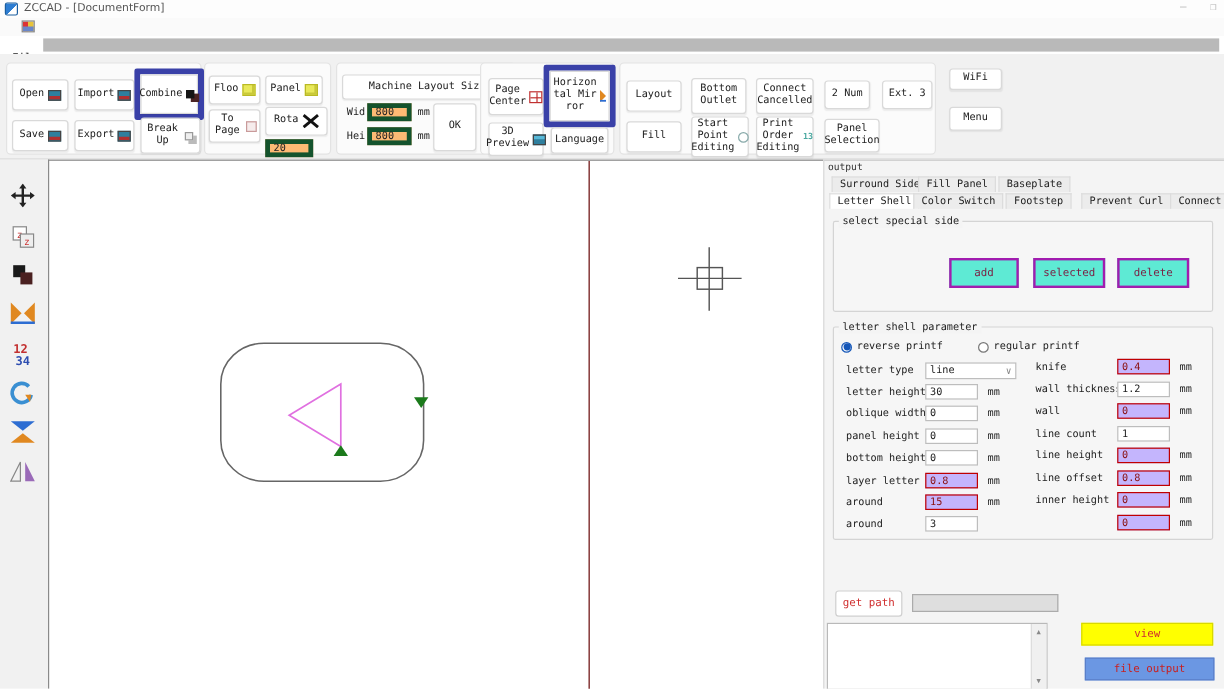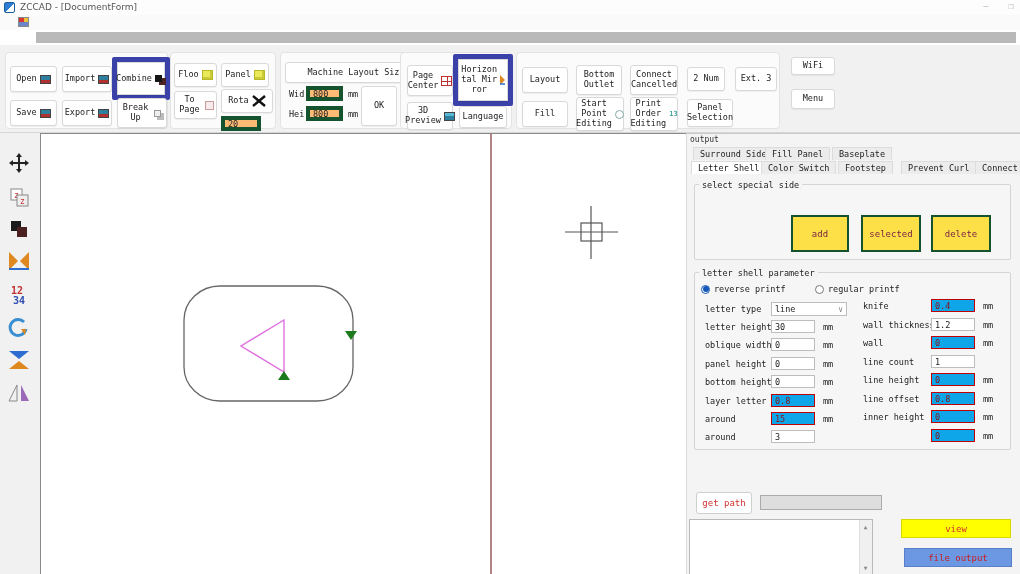--- a/index.html
+++ b/index.html
@@ -73,7 +73,7 @@
   .tab.active { background:#fff; }
   .groupbox { position:absolute; border:1px solid #d4d4d4; border-radius:2px; background:#f6f6f6; }
   .grouplabel { position:absolute; font-size:8.5px; color:#222; background:#f4f4f4; padding:0 3px; }
-  .pinkbtn { position:absolute; width:58px; height:37px; background:#fde047; border:2px solid #14532d;
+  .pinkbtn { position:absolute; width:58px; height:25px; background:#5eead4; border:2px solid #a21caf;
     color:#7a2346; font-size:9px; display:flex; align-items:center; justify-content:center; }
   .radio { position:absolute; display:flex; align-items:center; gap:4px; font-size:8.5px; }
   .radio .dot { width:9px; height:9px; border:1px solid #777; border-radius:50%; background:#fff; position:relative; }

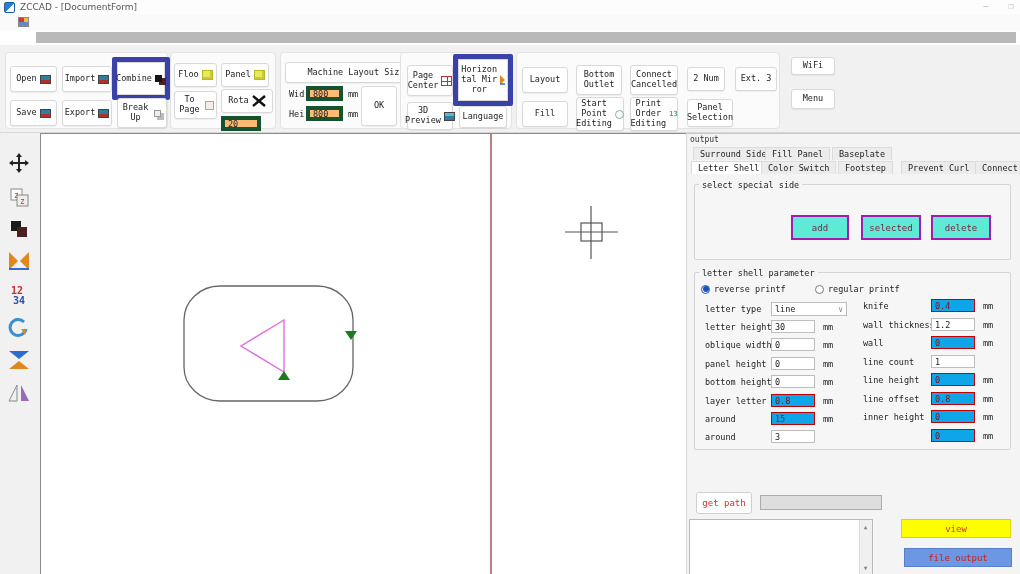--- a/index.html
+++ b/index.html
@@ -83,7 +83,7 @@
   .prow-label { position:absolute; font-size:8.5px; color:#222; white-space:nowrap; }
   .pfield { position:absolute; width:44px; height:13px; background:#fff; border:1px solid #bdbdbd;
     font-size:8.5px; color:#222; padding:0 3px; line-height:12px; overflow:hidden; }
-  .pfield.red { background:#0ea5e9; border-color:#c00000; color:#8a0f0f; }
+  .pfield.red { background:#c4b5fd; border-color:#c00000; color:#8a0f0f; }
   .punit { position:absolute; font-size:8.5px; color:#222; }
   .dropdown { position:absolute; width:76px; height:14px; background:#fff; border:1px solid #bdbdbd;
     font-size:8.5px; padding:0 3px; line-height:13px; }

